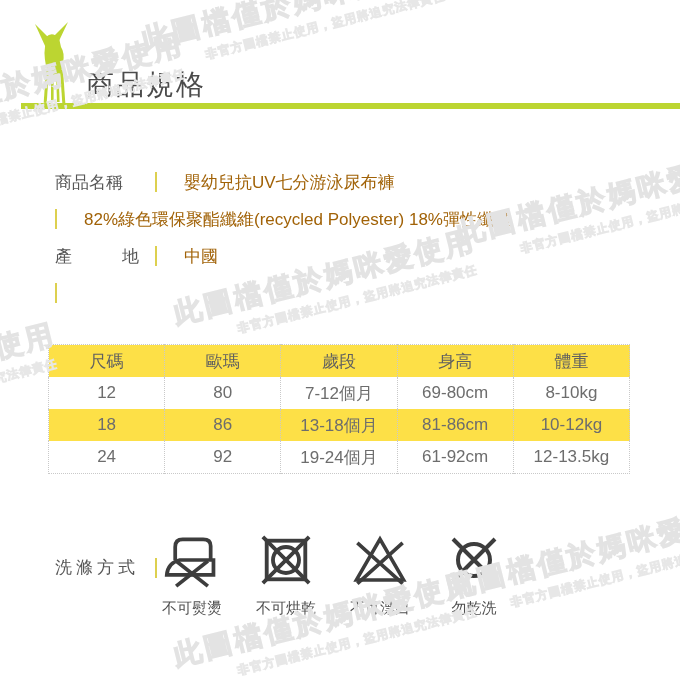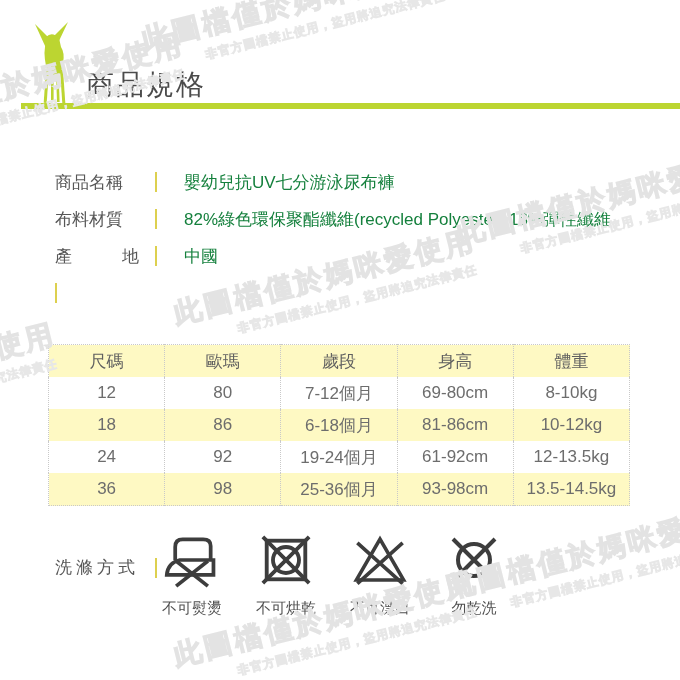--- a/index.html
+++ b/index.html
@@ -39,7 +39,7 @@
   }
   .spec-label.spread{display:flex;justify-content:space-between;width:84px;margin-right:16px;}
   .spec-sep{width:2px;height:20px;background:#ddd04f;flex:none;}
-  .spec-value{margin-left:27px;font-size:17px;color:#15803d;white-space:nowrap;}
+  .spec-value{margin-left:27px;font-size:17px;color:#a16207;white-space:nowrap;}
   
   .size-table{
     position:absolute;left:48px;top:344px;width:582px;z-index:2;

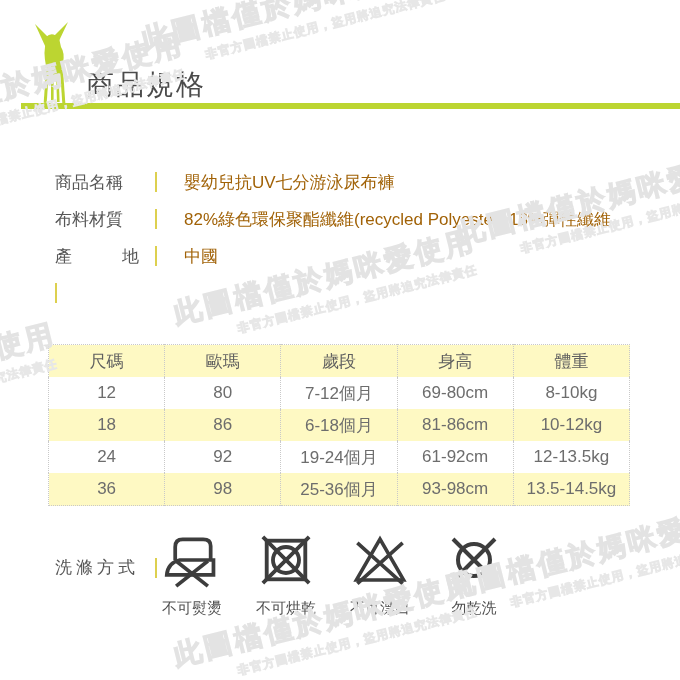--- a/index.html
+++ b/index.html
@@ -122,7 +122,6 @@
     <span class="spec-value">嬰幼兒抗UV七分游泳尿布褲</span>
   </div>
   <div class="spec-row">
-    <span class="spec-label">布料材質</span>
     <span class="spec-sep"></span>
     <span class="spec-value">82%綠色環保聚酯纖維(recycled Polyester) 18%彈性纖維</span>
   </div>

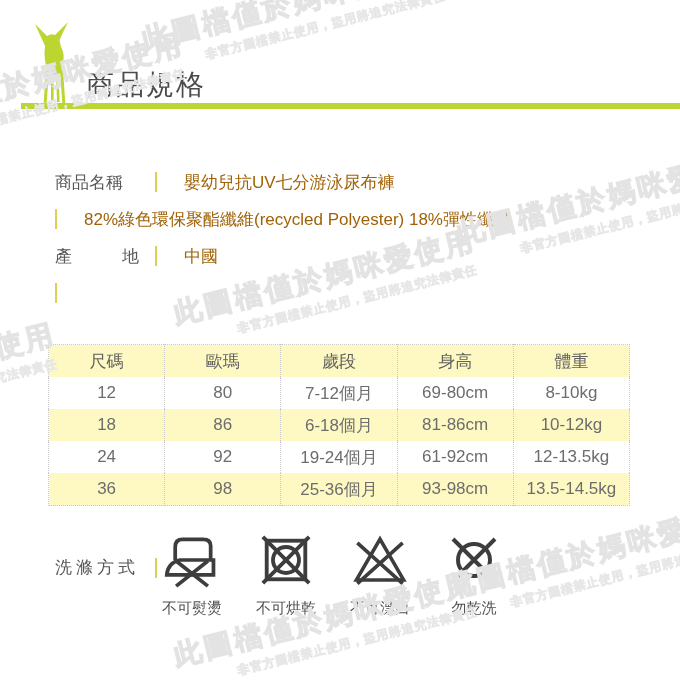--- a/index.html
+++ b/index.html
@@ -53,7 +53,7 @@
   }
   .size-table th{color:#606060;}
   .size-table th:first-child,.size-table td:first-child{border-left:none;}
-  .size-table tr.shaded{background:#fef9c3;}
+  .size-table tr.shaded{background:#fde047;}
   
   .wash-label-row{position:absolute;left:55px;top:556px;display:flex;align-items:center;z-index:2;}
   .wash-label-row .spec-label{letter-spacing:4px;}

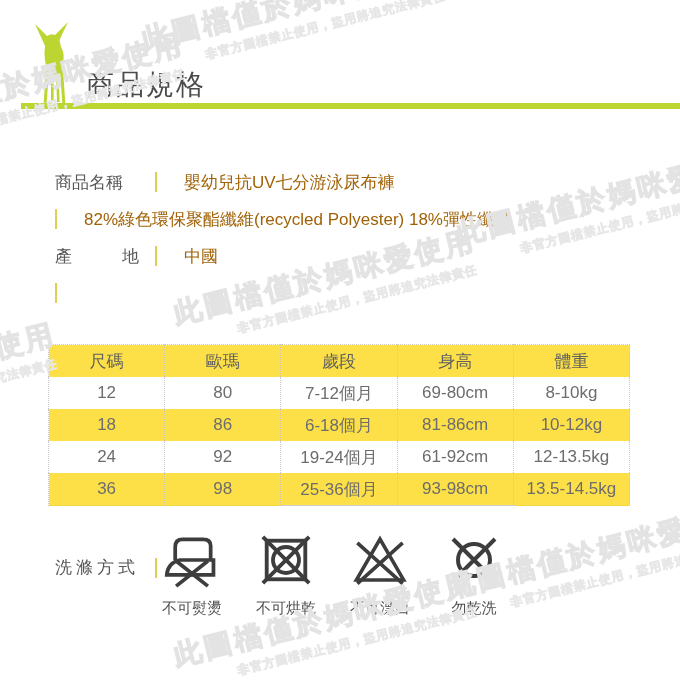--- a/index.html
+++ b/index.html
@@ -158,7 +158,7 @@
   <tr class="shaded">
     <td>18</td>
     <td>86</td>
-    <td>6-18個月</td>
+    <td>13-18個月</td>
     <td>81-86cm</td>
     <td>10-12kg</td>
   </tr>

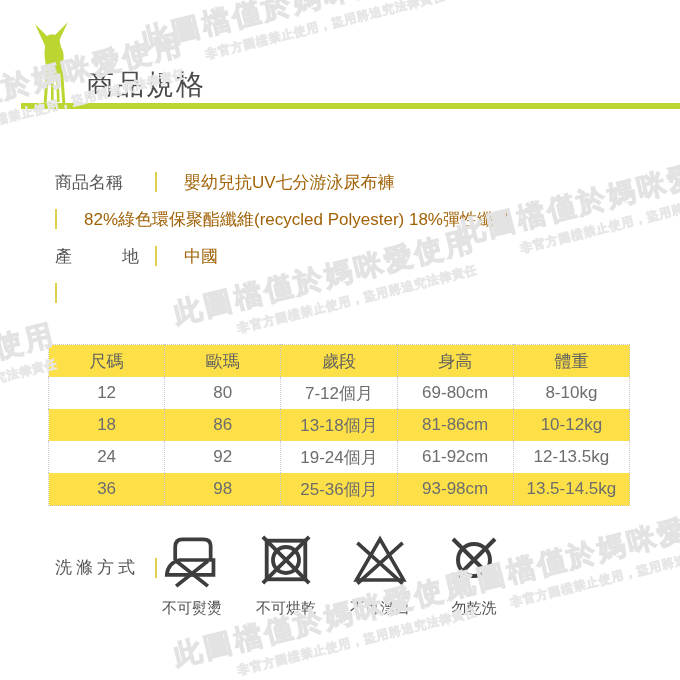--- a/index.html
+++ b/index.html
@@ -169,13 +169,6 @@
     <td>61-92cm</td>
     <td>12-13.5kg</td>
   </tr>
-  <tr class="shaded">
-    <td>36</td>
-    <td>98</td>
-    <td>25-36個月</td>
-    <td>93-98cm</td>
-    <td>13.5-14.5kg</td>
-  </tr>
 </tbody>
   </table>
 

